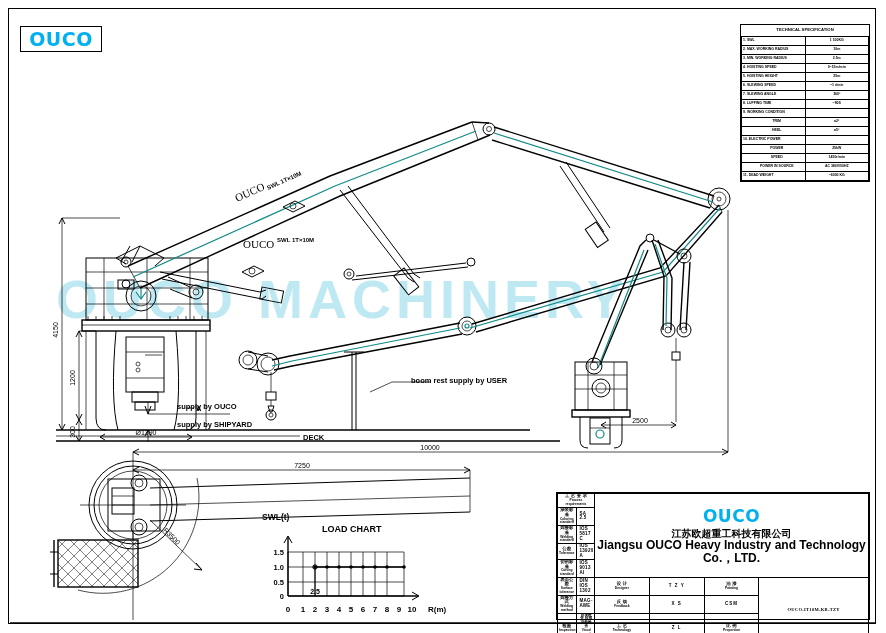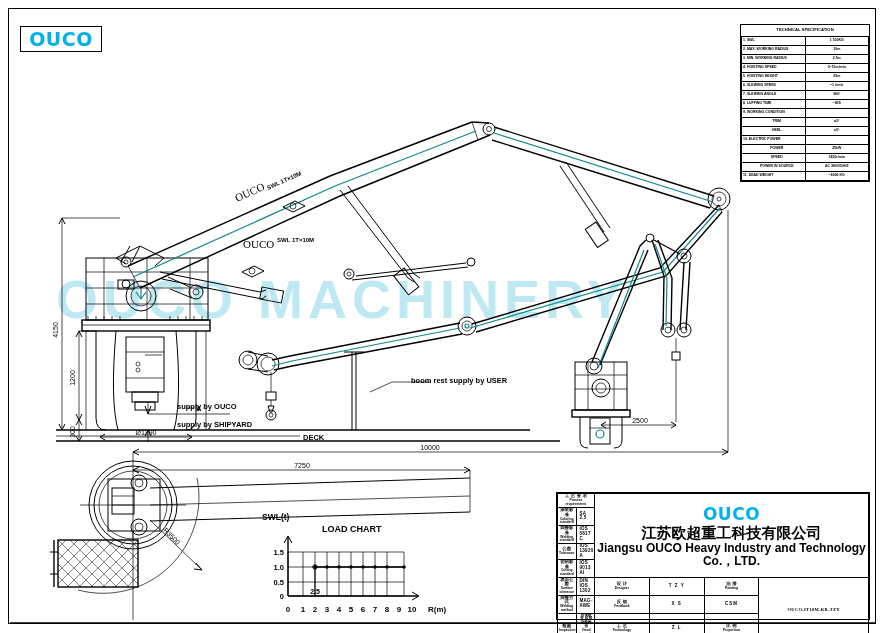--- a/index.html
+++ b/index.html
@@ -55,7 +55,7 @@
   .std{font-size:5.4px;font-weight:bold;letter-spacing:.3px;}
   .tb td.lbl{text-align:center;width:34px;}
   .tb td.val{padding-left:3px;}
-  .co-cn{font-size:15px;font-weight:bold;font-family:"DejaVu Sans",sans-serif;}
+  .co-cn{font-size:10px;font-weight:bold;font-family:"DejaVu Sans",sans-serif;}
   .co-en{font-size:12px;font-weight:bold;}
   .modelno{font-size:8.5px;font-weight:bold;text-align:center;
            font-family:"Liberation Serif",serif;letter-spacing:.3px;}

